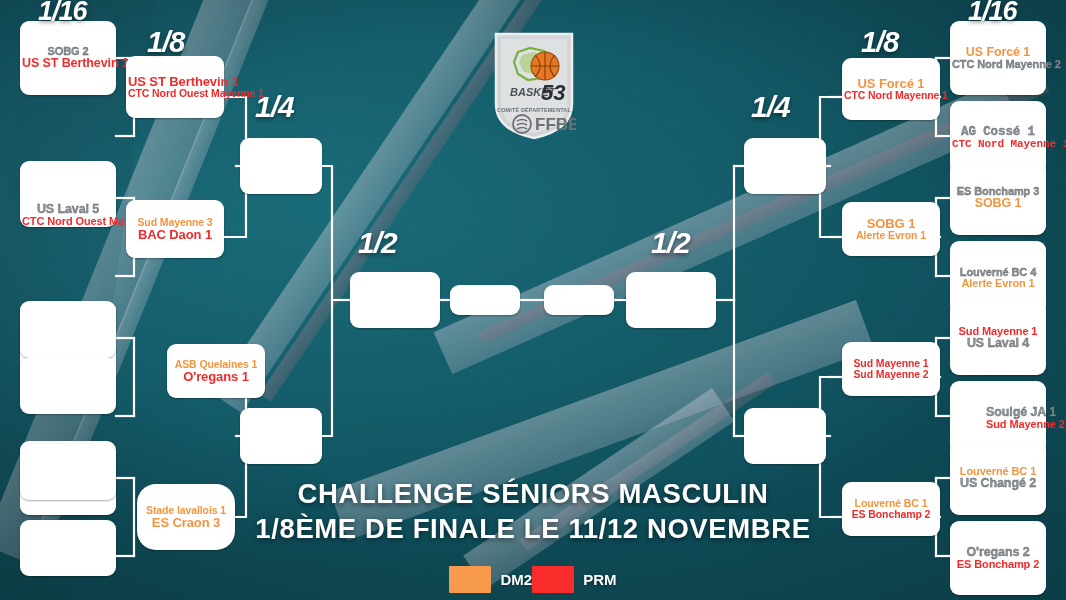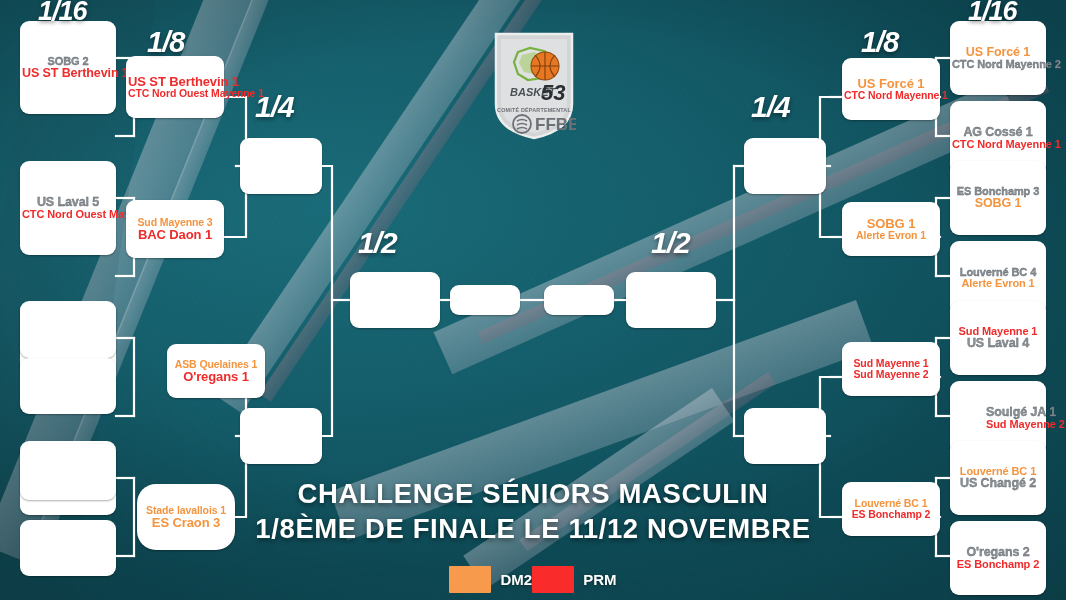--- a/index.html
+++ b/index.html
@@ -244,7 +244,7 @@
   <div class="round-label" style="left:861px; top:26px; font-size:29px;">1/8</div>
   <div class="round-label" style="left:968px; top:-4px; font-size:27px;">1/16</div>
 
-  <div class="match r16" style="left:20px; top:21px; height:93px;">
+  <div class="match r16" style="left:20px; top:21px; height:74px;">
     <div class="team t-gray">SOBG 2</div>
     <div class="team big t-red">US ST Berthevin 1</div>
   </div>

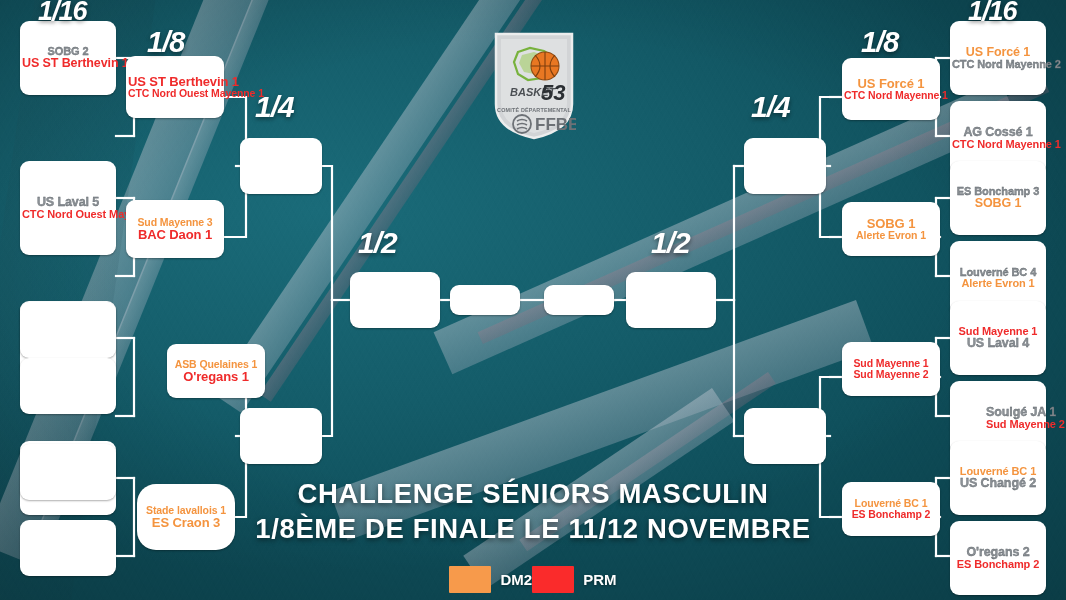--- a/index.html
+++ b/index.html
@@ -328,7 +328,7 @@
     <div class="team big t-orange">US Forcé 1</div>
     <div class="team t-gray">CTC Nord Mayenne 2</div>
   </div>
-  <div class="match r16" style="left: 950px; top: 101px; height: 74px;">
+  <div class="match r16" style="left: 950px; top: 101px; height: 74px; font-family: Liberation Mono, monospace;">
     <div class="team big t-gray">AG Cossé 1</div>
     <div class="team t-red">CTC Nord Mayenne 1</div>
   </div>

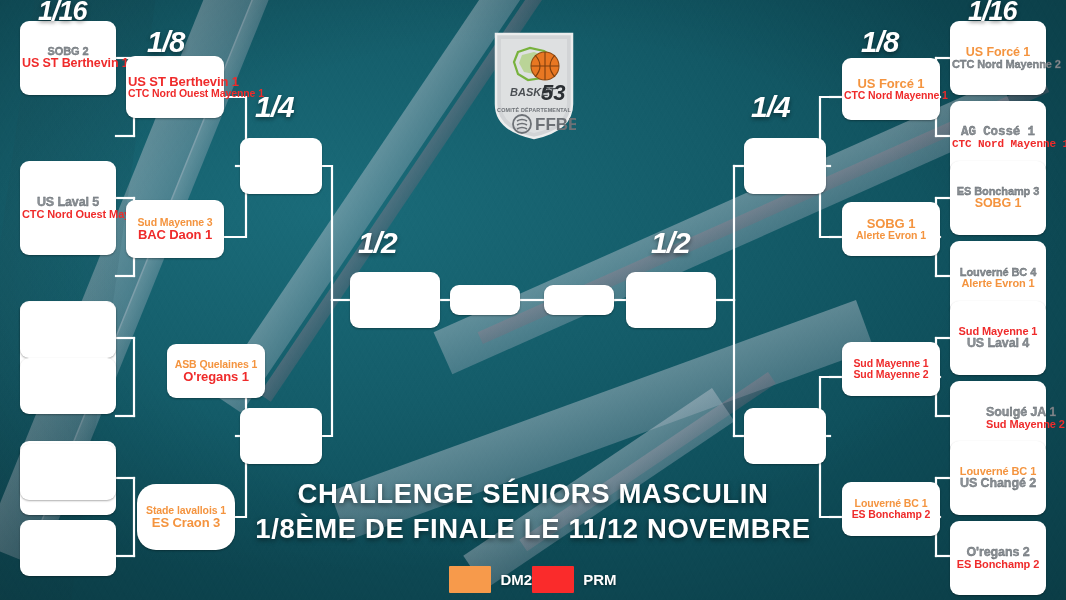--- a/index.html
+++ b/index.html
@@ -248,7 +248,7 @@
     <div class="team t-gray">SOBG 2</div>
     <div class="team big t-red">US ST Berthevin 1</div>
   </div>
-  <div class="match r16" style="left:20px; top:161px; height:94px;">
+  <div class="match r16" style="left:20px; top:161px; height:66px;justify-content:flex-end;">
     <div class="team big t-gray">US Laval 5</div>
     <div class="team t-red">CTC Nord Ouest Mayenne 1</div>
   </div>

